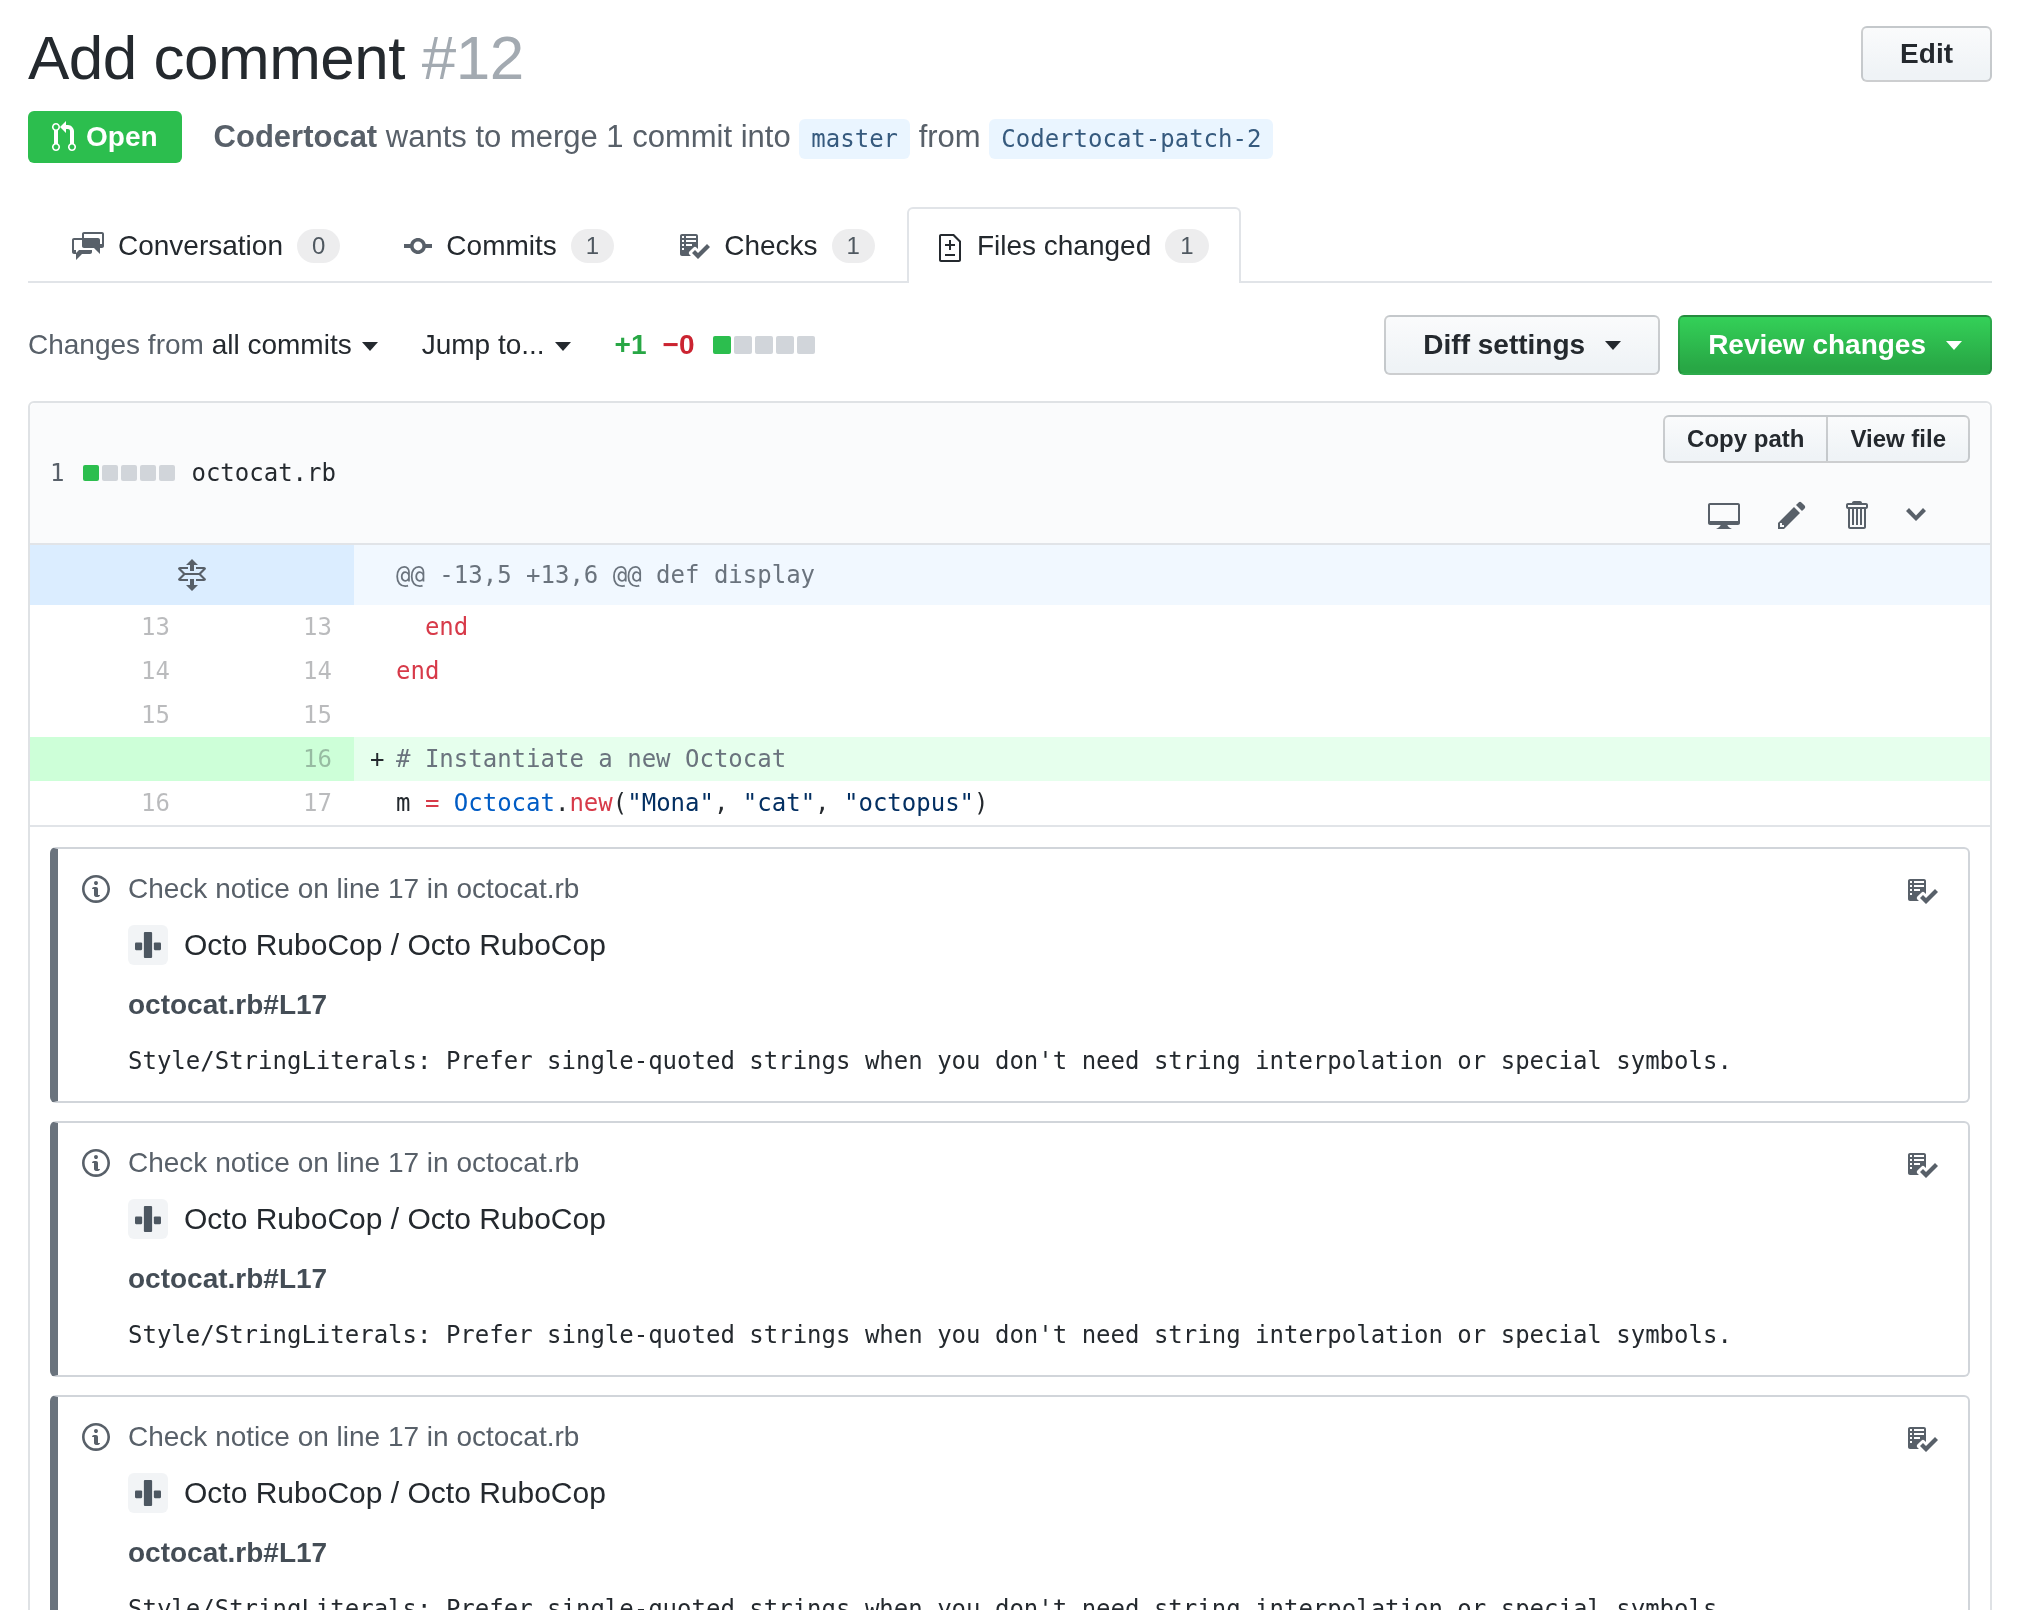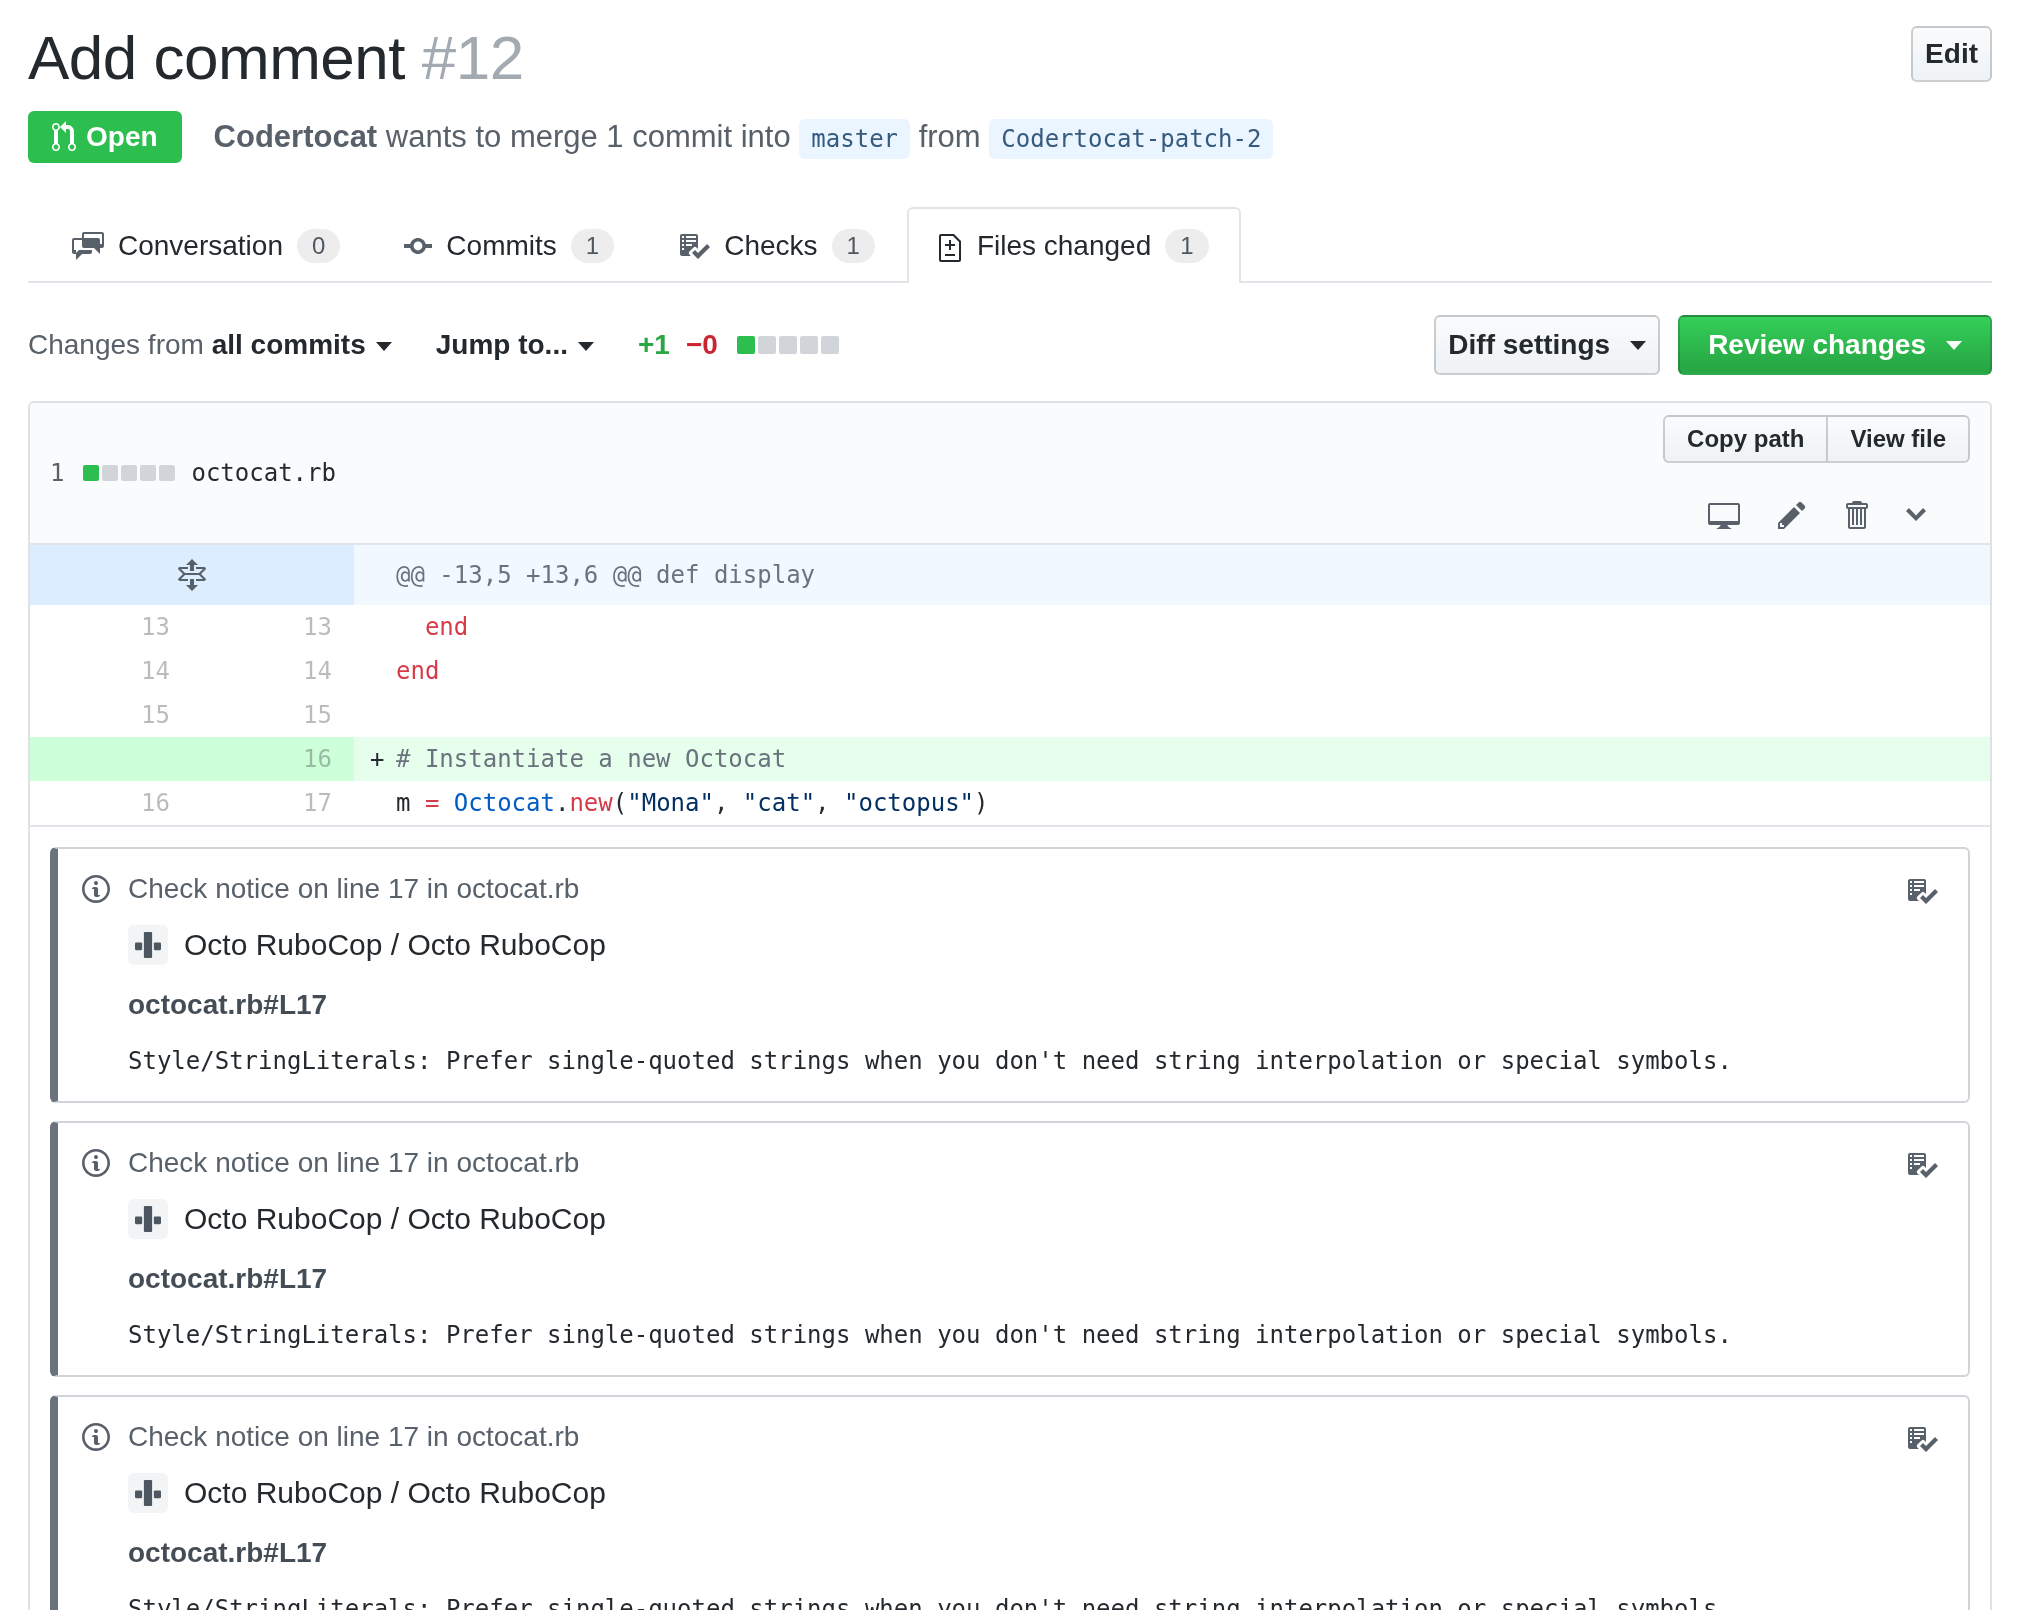--- a/index.html
+++ b/index.html
@@ -14,7 +14,7 @@
   .btn { display:inline-flex; align-items:center; gap:10px; cursor:pointer;
     background:linear-gradient(-180deg,#fafbfc,#eff3f6 90%);
     border:2px solid rgba(27,31,35,.2); border-radius:6px;
-    font-size:28px; font-weight:600; color:#24292e; padding:10px 12px;
+    font-size:28px; font-weight:600; color:#24292e; padding:10px 37px;
     font-family:"Liberation Sans", sans-serif; }
   .edit-btn { position:absolute; right:0; top:4px; }
 

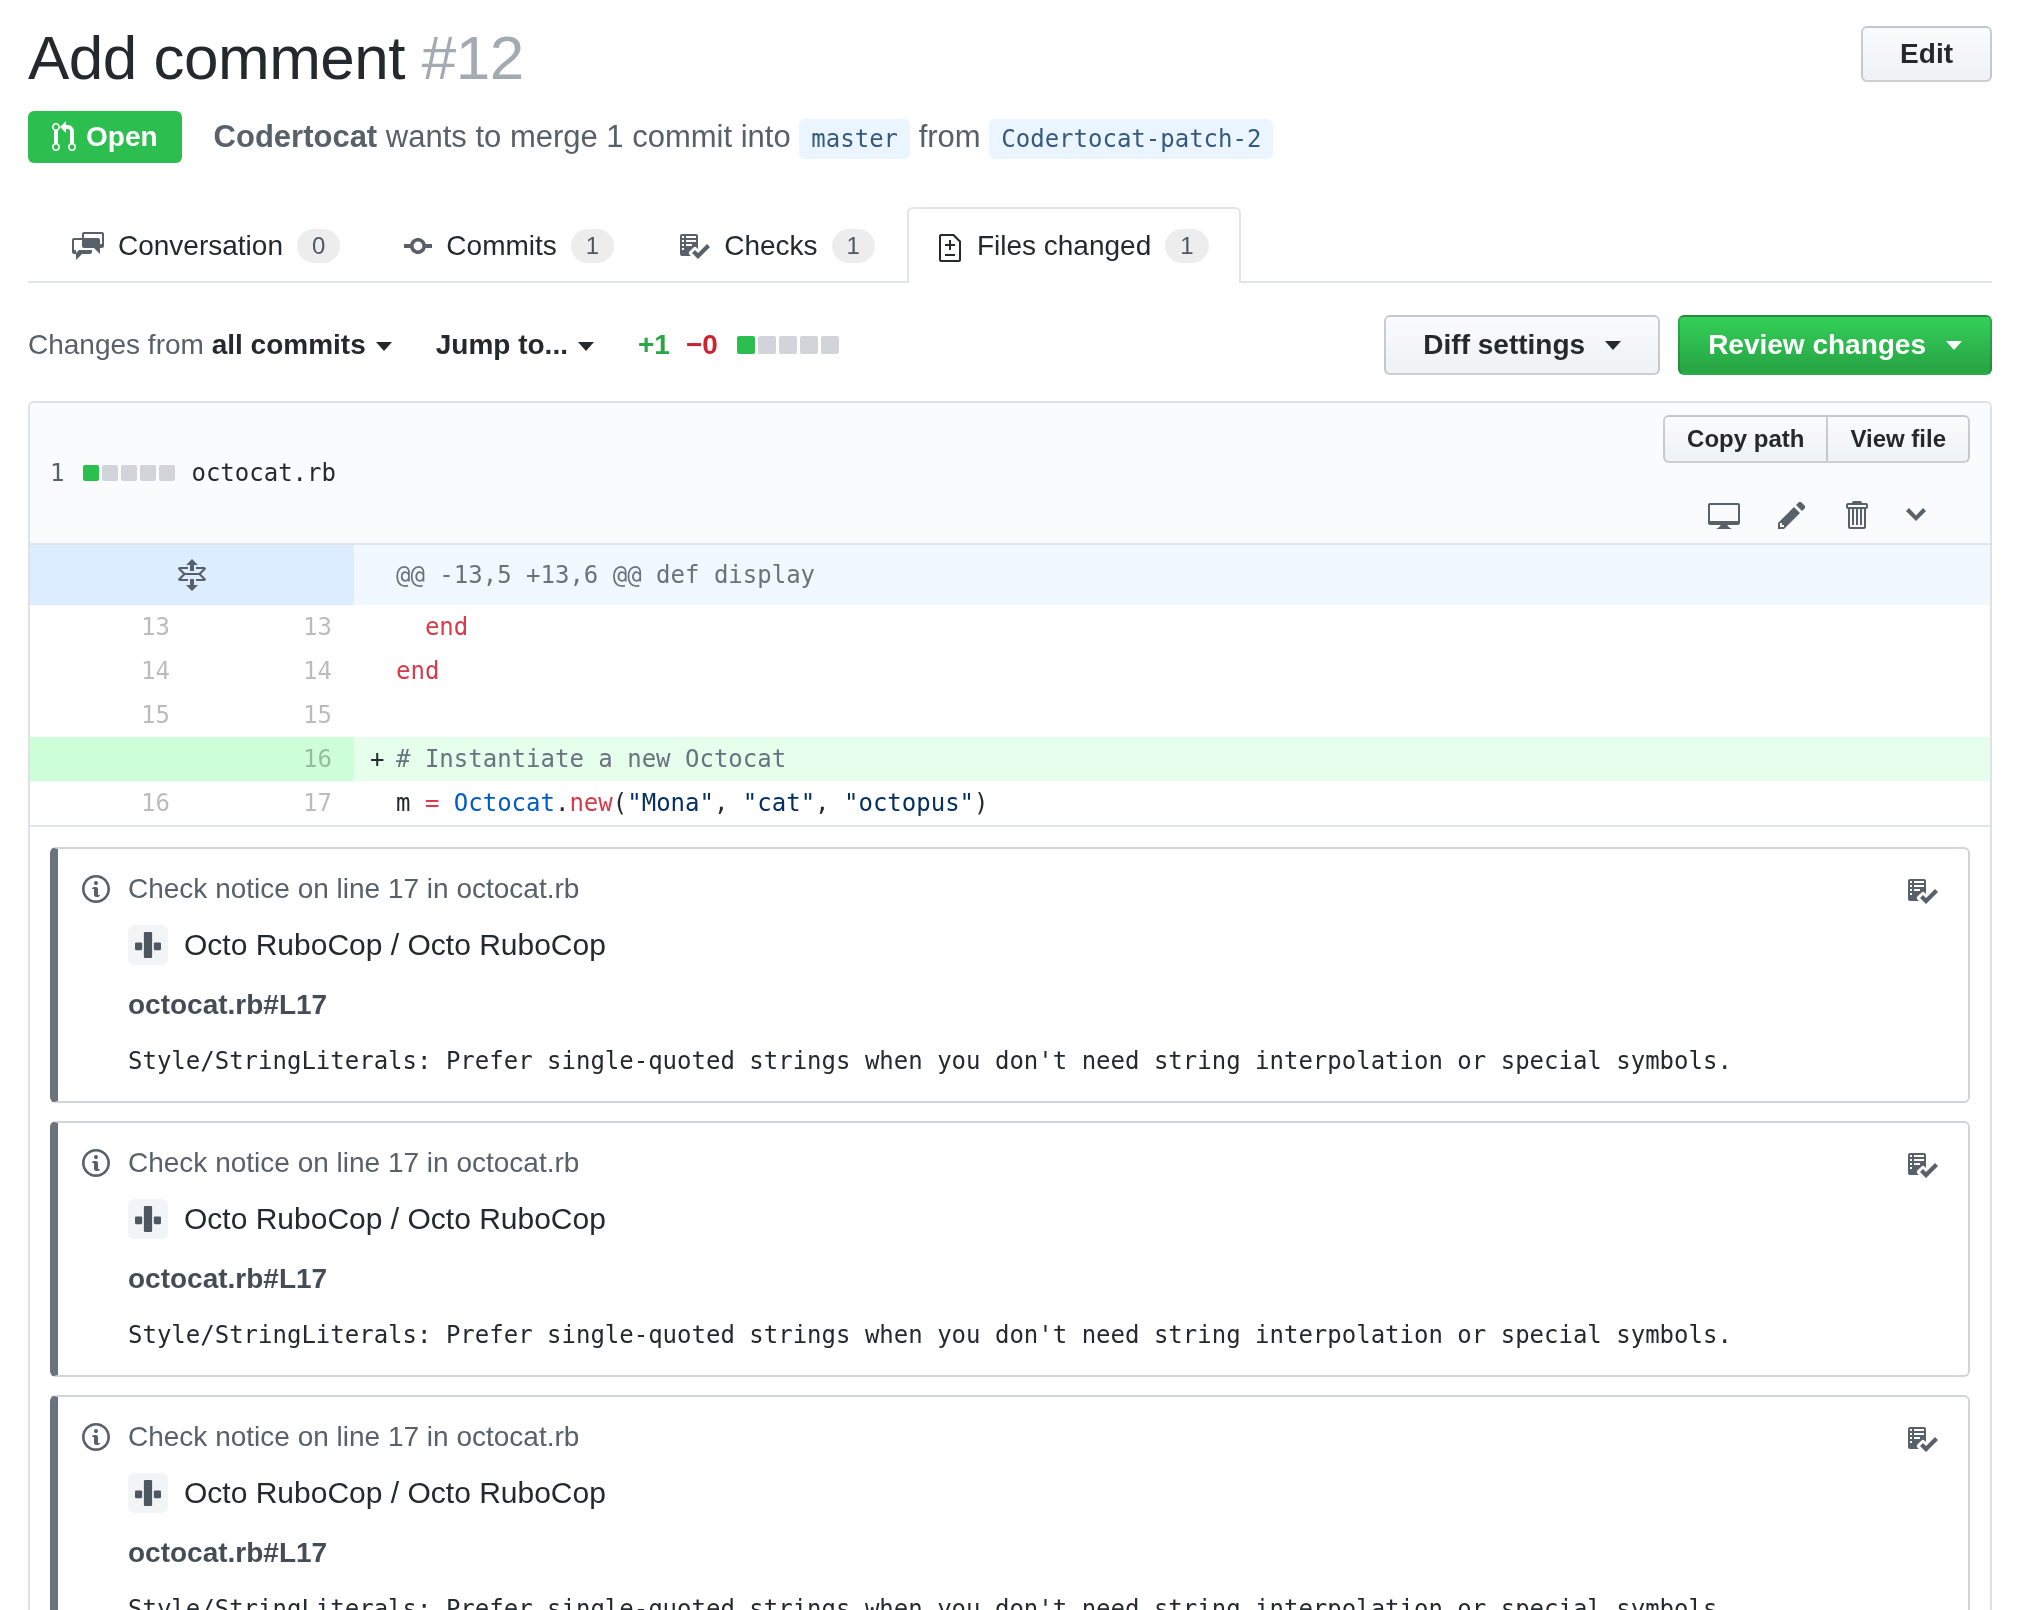--- a/index.html
+++ b/index.html
@@ -42,7 +42,7 @@
   .toolbar { display:flex; align-items:center; margin:32px 0 26px; }
   .tool-left { display:flex; align-items:center; gap:44px; font-size:28px; flex:1; }
   .dropdown { cursor:pointer; color:#586069; }
-  .dropdown b, .jumpto { color:#24292e; font-weight:700; }
+  .dropdown b, .jumpto { color:#24292e; font-weight:400; }
   .caret { display:inline-block; vertical-align:middle; margin-left:10px;
     border:8px solid transparent; border-top:9px solid #24292e; border-bottom:none; }
   .caret.white { border-top-color:#fff; }

